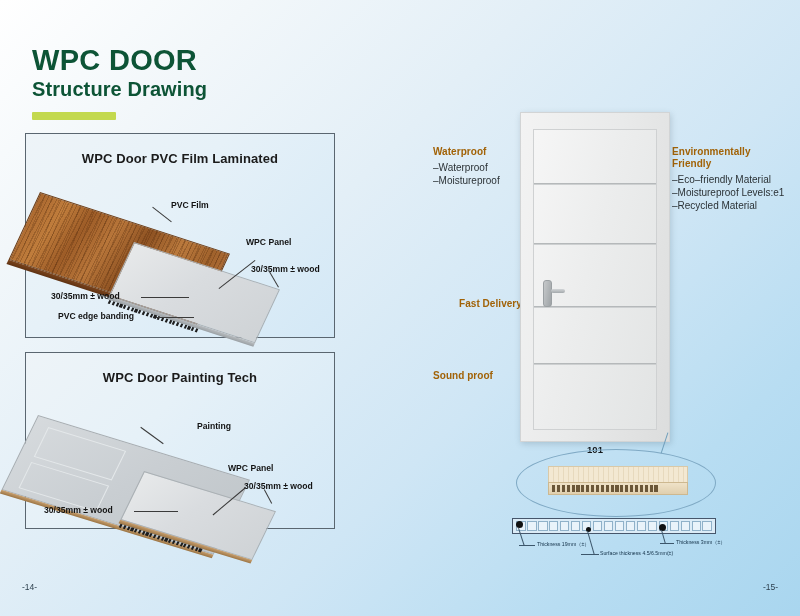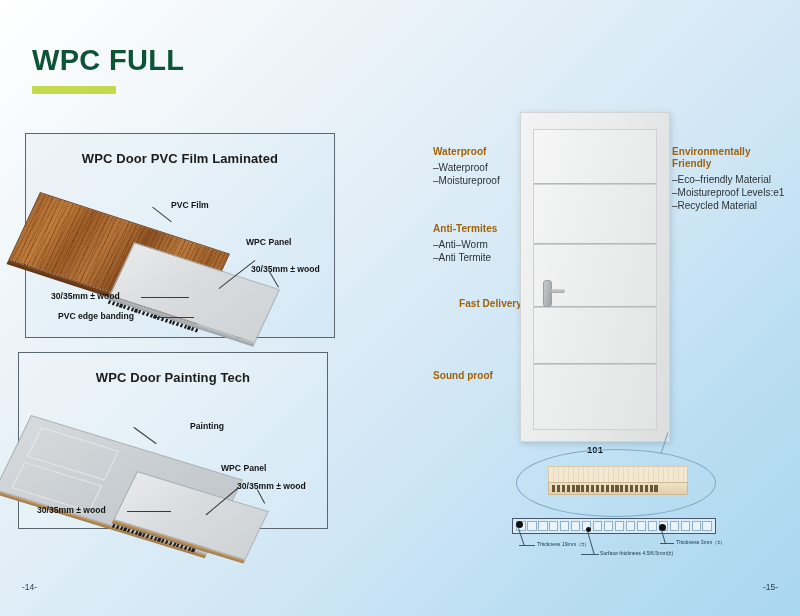--- a/index.html
+++ b/index.html
@@ -114,7 +114,7 @@
 <div class="page">
 
   <div class="left-head">
-    <div class="title-main">WPC FULL</div>
+    <div class="title-main">WPC DOOR</div>
     <div class="accent-bar"></div>
   </div>
 

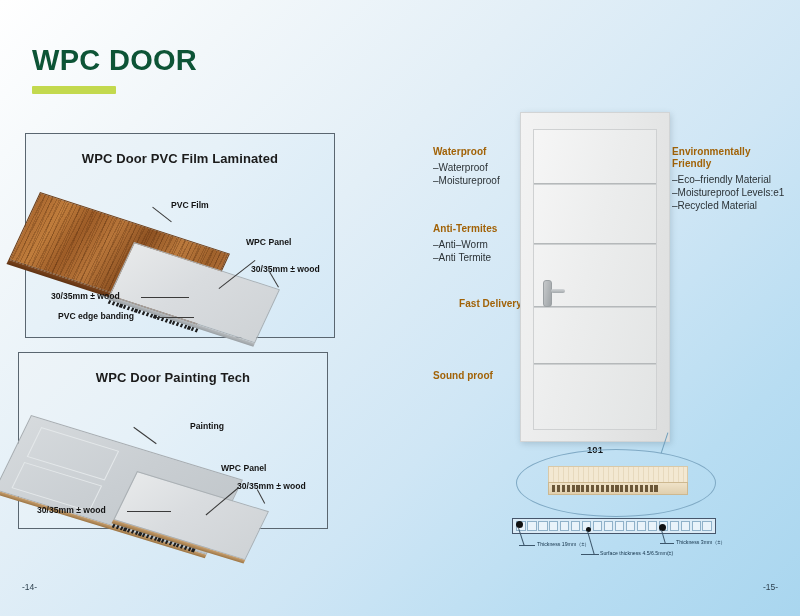--- a/index.html
+++ b/index.html
@@ -115,6 +115,7 @@
 
   <div class="left-head">
     <div class="title-main">WPC DOOR</div>
+    <div class="title-sub">Structure Drawing</div>
     <div class="accent-bar"></div>
   </div>
 

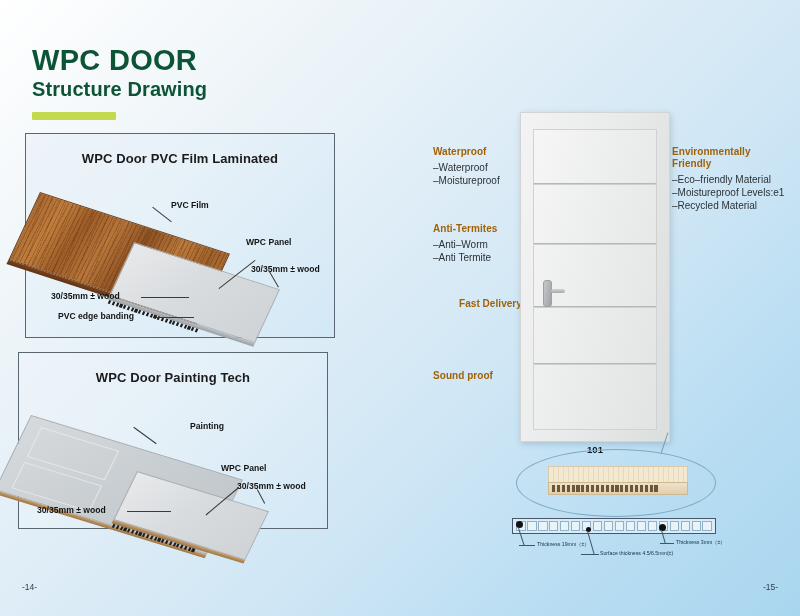--- a/index.html
+++ b/index.html
@@ -234,13 +234,6 @@
       <li>–Moistureproof</li>
     </ul>
   </div>
-  <div class="feat" style="left:433px; top:223px; width:95px;">
-    <h4>Anti-Termites</h4>
-    <ul>
-      <li>–Anti–Worm</li>
-      <li>–Anti Termite</li>
-    </ul>
-  </div>
   <div class="feat" style="left:433px; top:298px; width:95px;margin-left:26px;">
     <h4>Fast Delivery</h4>
   </div>

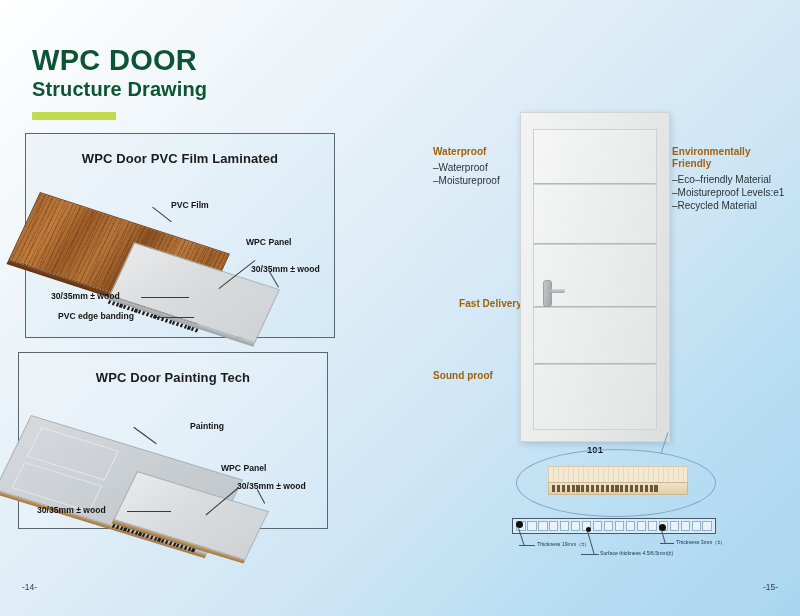--- a/index.html
+++ b/index.html
@@ -22,7 +22,7 @@
     background:linear-gradient(135deg,#eef4f8 0%,#e6f1f8 40%,#d3e8f6 100%);
   }
   #box-laminated { left:25px; top:133px; width:310px; height:205px; }
-  #box-painting  { left:18px; top:352px; width:310px; height:177px; }
+  #box-painting  { left:25px; top:352px; width:310px; height:177px; }
   .panel-title { text-align:center; font-size:13px; font-weight:bold; color:#1b1b1b; margin-top:17px; letter-spacing:.1px; }
 
   .dlabel { position:absolute; font-size:8.6px; font-weight:bold; color:#131313; white-space:nowrap; }

